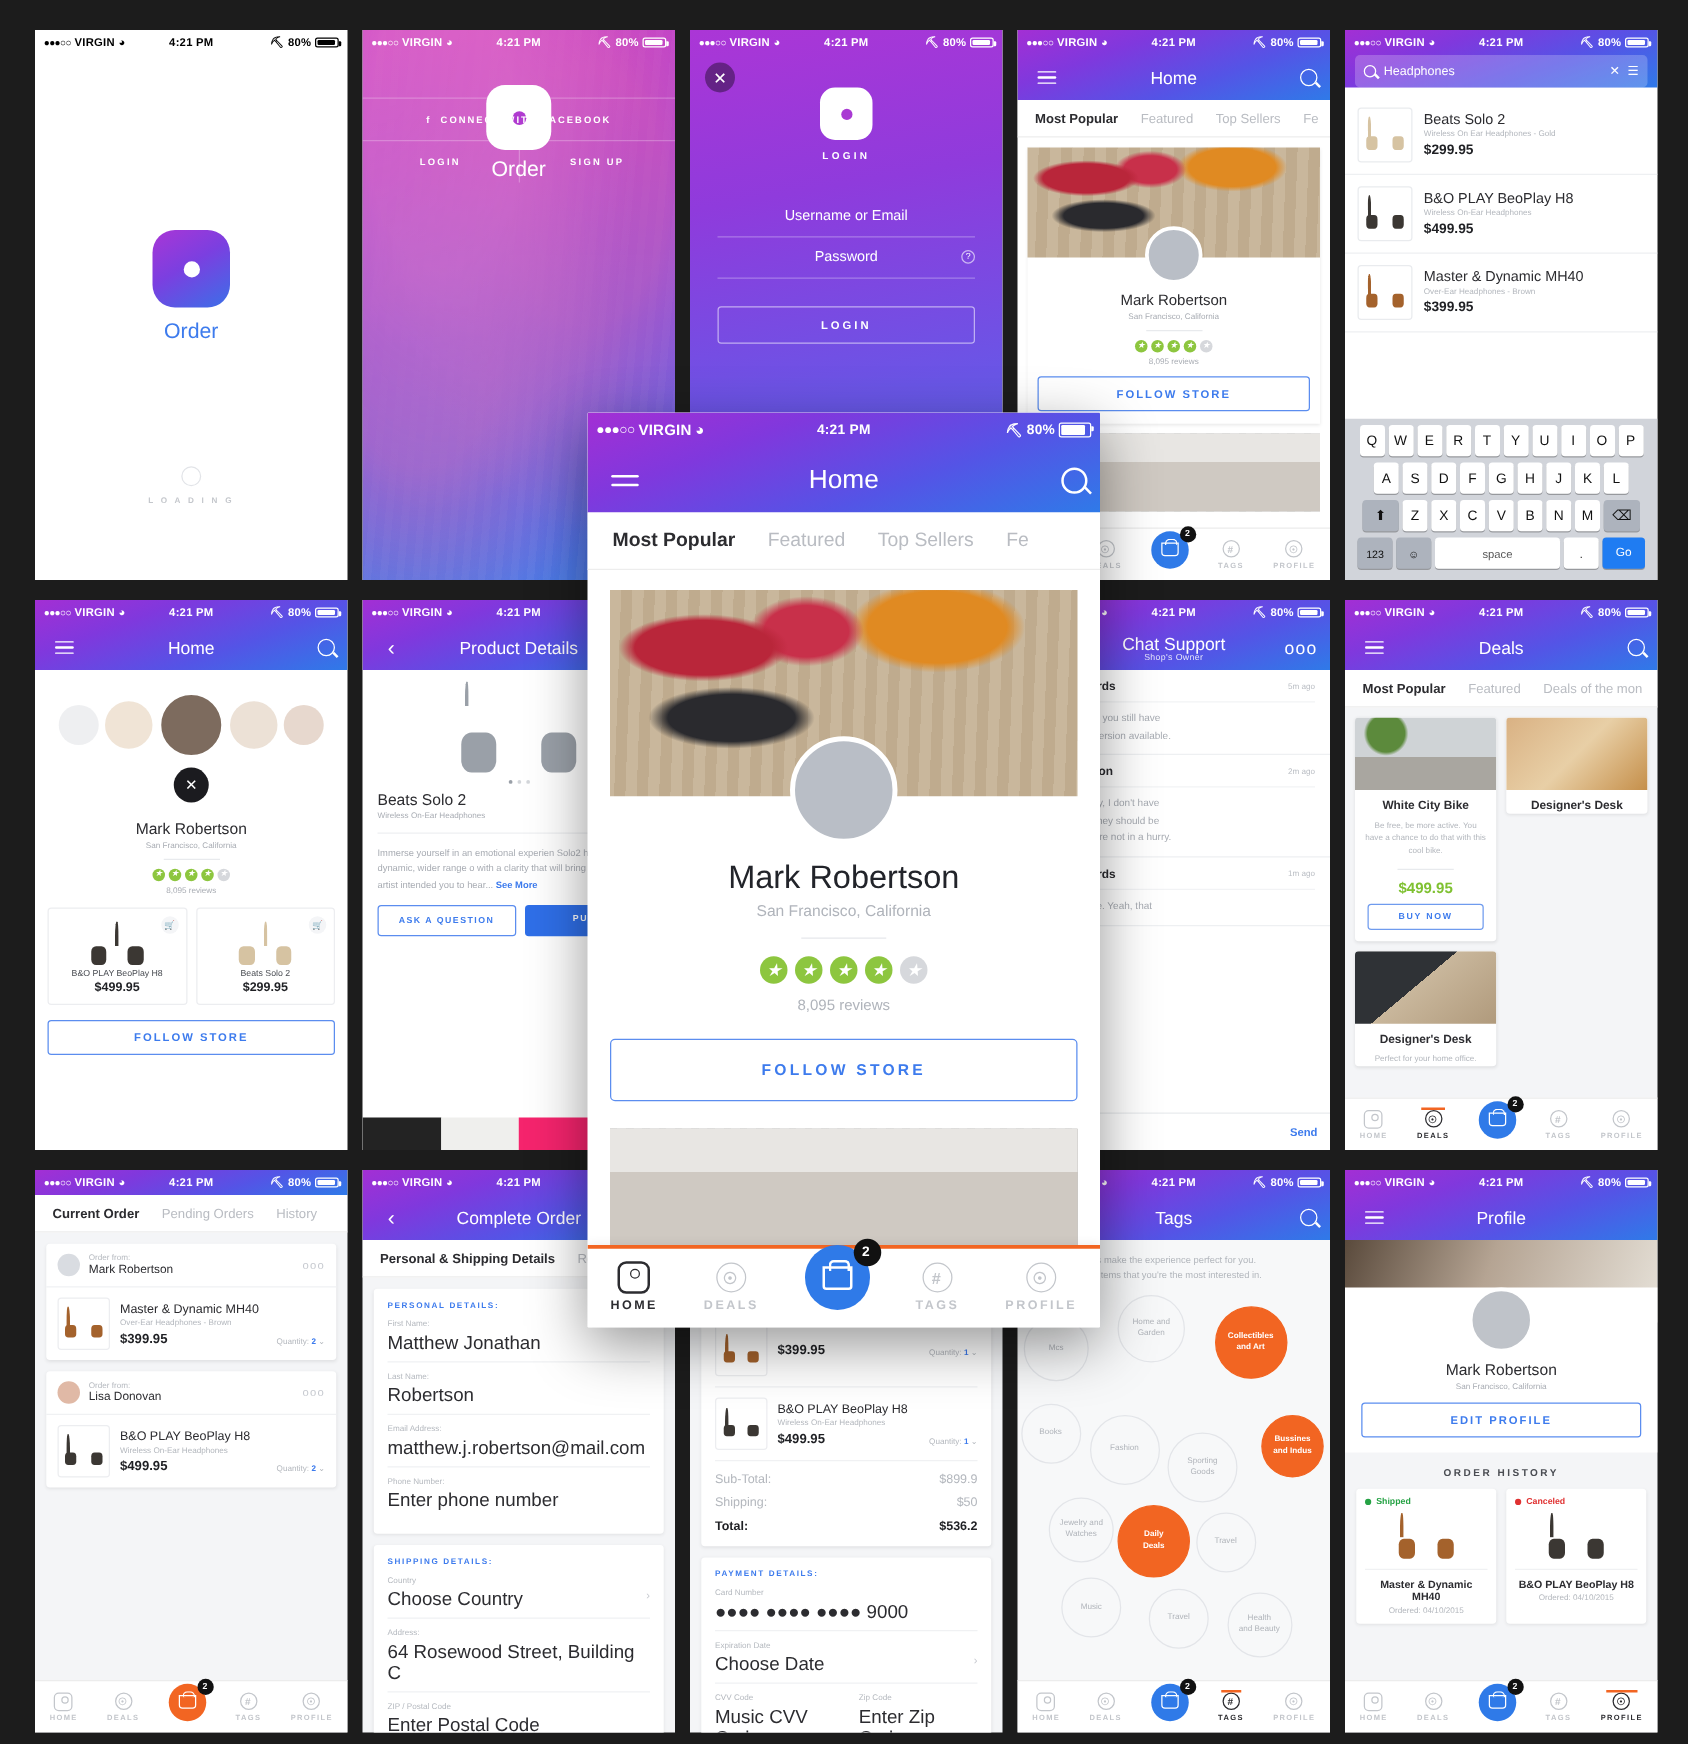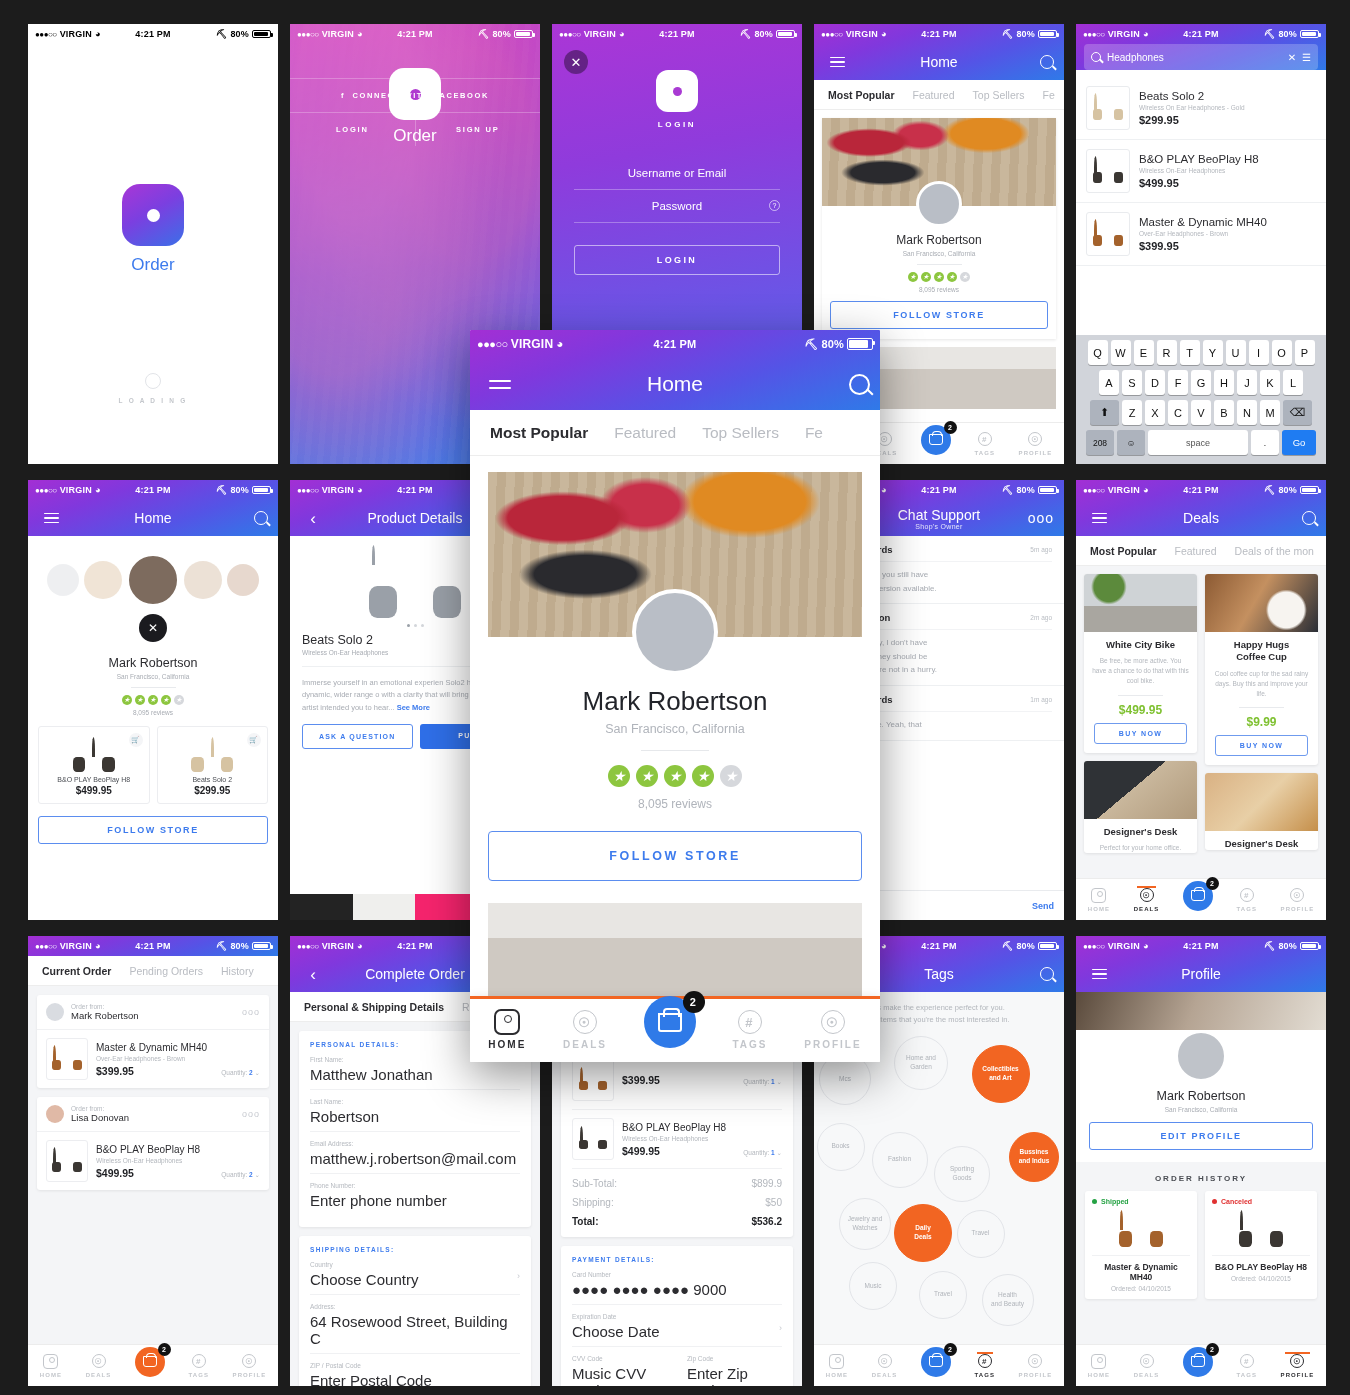--- a/index.html
+++ b/index.html
@@ -584,7 +584,7 @@
           <span class="key g wide">⌫</span>
         </div>
         <div class="kbrow">
-          <span class="key g f">208</span>
+          <span class="key g f">123</span>
           <span class="key g f">☺</span>
           <span class="key space">space</span>
           <span class="key f">.</span>

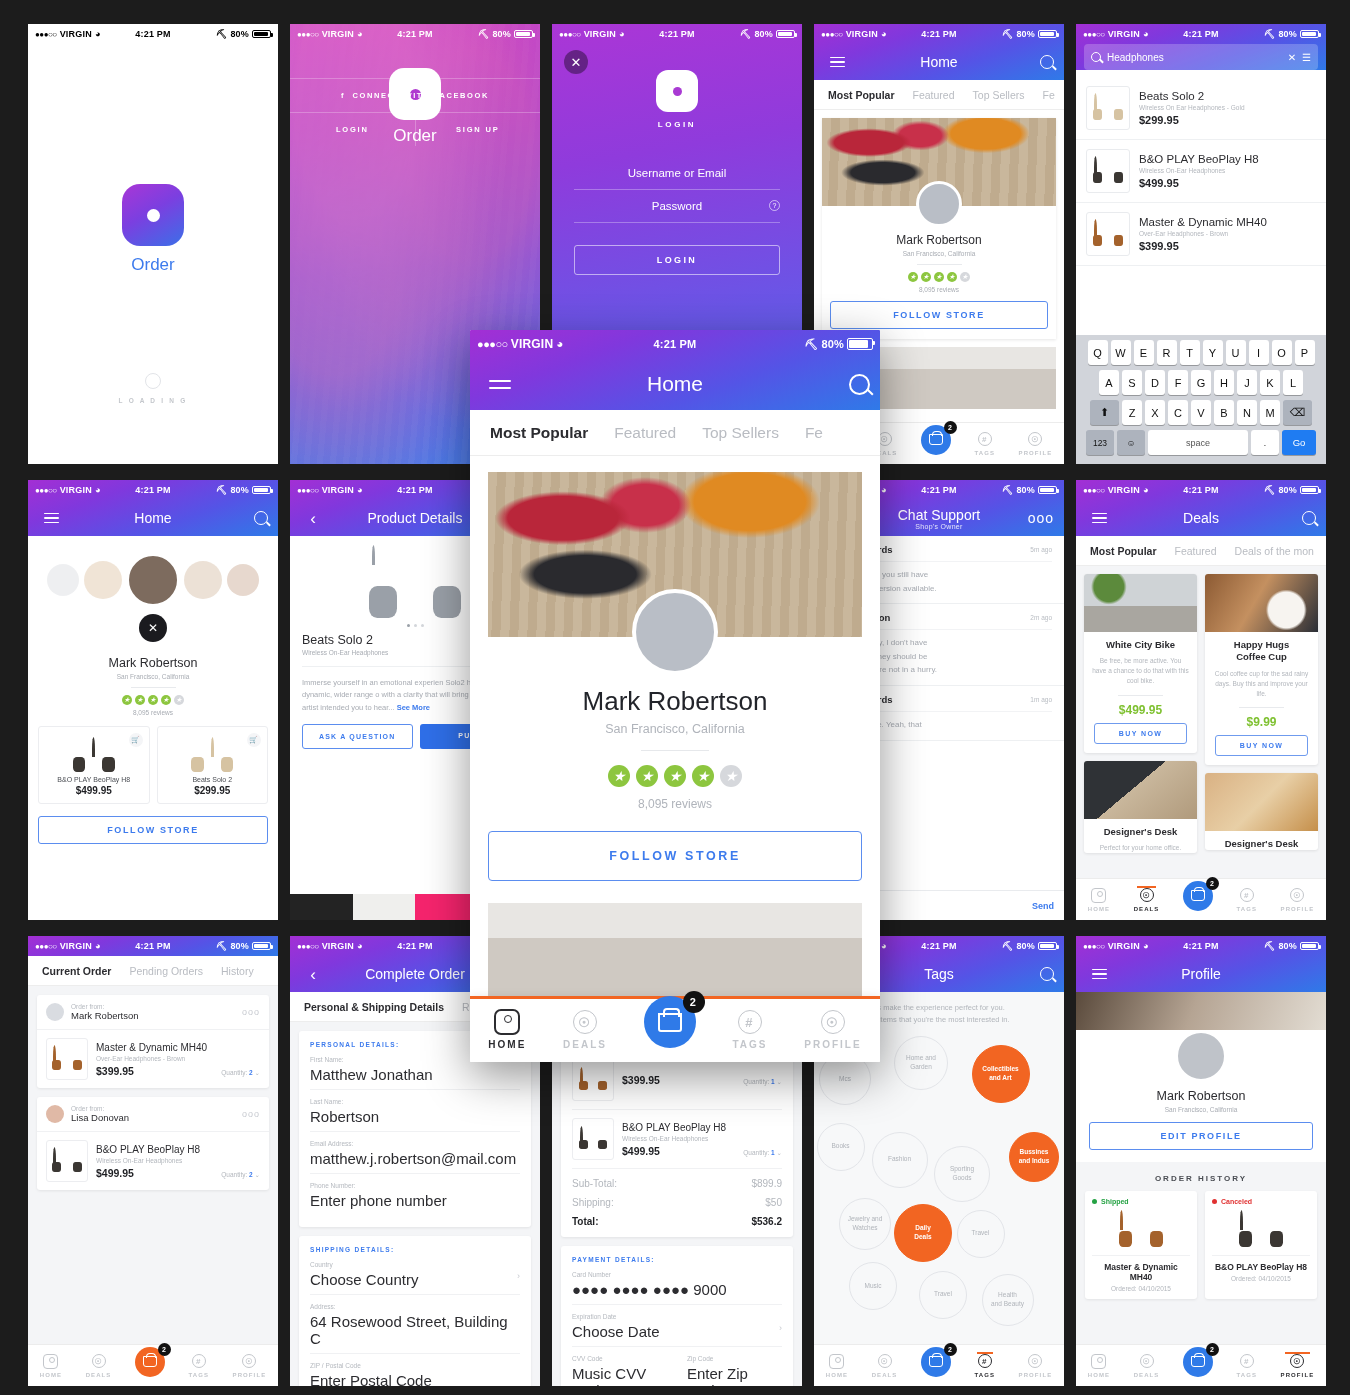--- a/index.html
+++ b/index.html
@@ -833,15 +833,6 @@
         </div>
         <div class="dcol">
           <div class="dcard">
-            <div class="dimg img-cup"></div>
-            <div class="dt" style="white-space:pre-line;">Happy Hugs
-Coffee Cup</div>
-            <div class="dd">Cool coffee cup for the sad rainy days. Buy this and improve your life.</div>
-            <div class="divline" style="margin:8px auto 0;"></div>
-            <div class="dp">$9.99</div>
-            <div class="dbuy">BUY NOW</div>
-          </div>
-          <div class="dcard">
             <div class="dimg img-desk2"></div>
             <div class="dt">Designer's Desk</div>
           </div>

